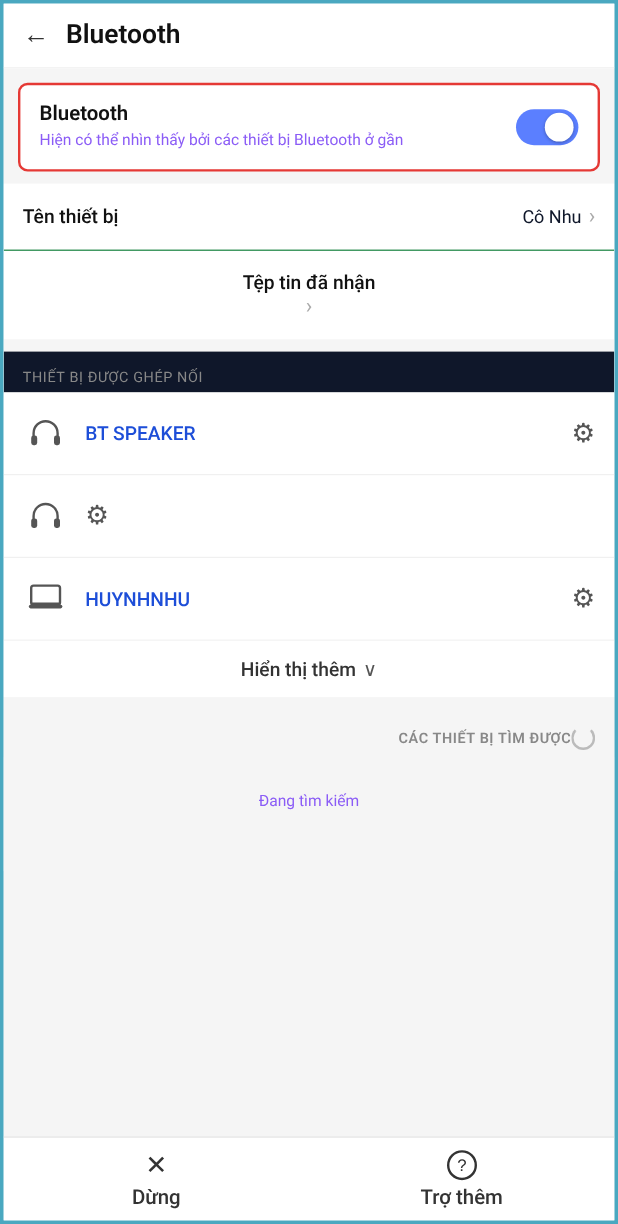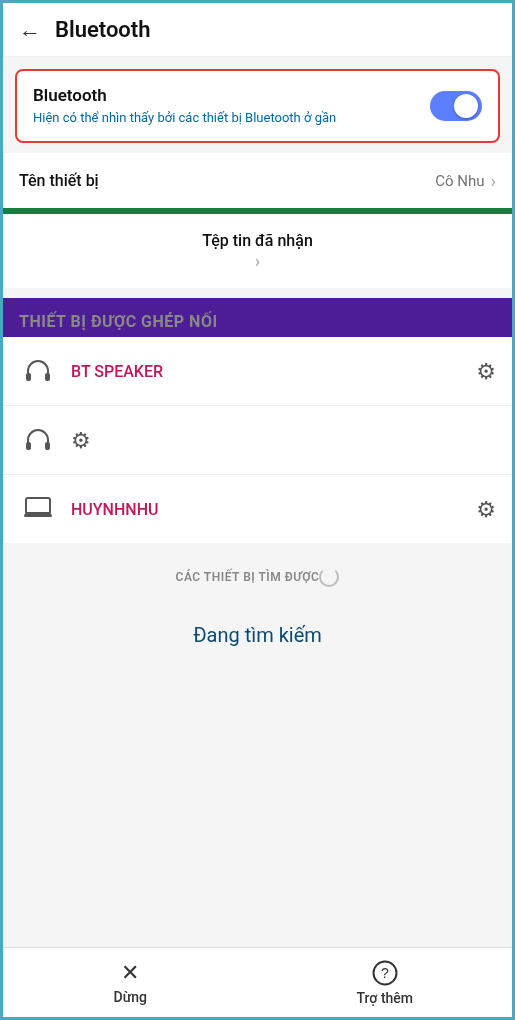--- a/index.html
+++ b/index.html
@@ -81,7 +81,7 @@
 
     .bt-toggle-desc {
       font-size: 13px;
-      color: #0369a1;
+      color: #8b5cf6;
       line-height: 1.4;
     }
 

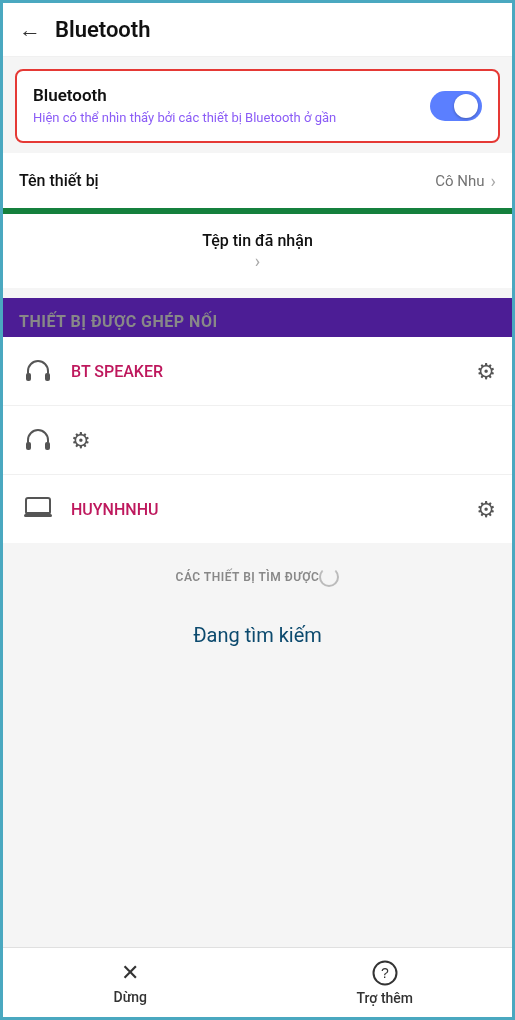--- a/index.html
+++ b/index.html
@@ -119,7 +119,7 @@
       align-items: center;
       justify-content: space-between;
       padding: 17px 16px;
-      border-bottom: 6px solid #15803d;
+      border-bottom: 1px solid #15803d;
       cursor: pointer;
     }
 

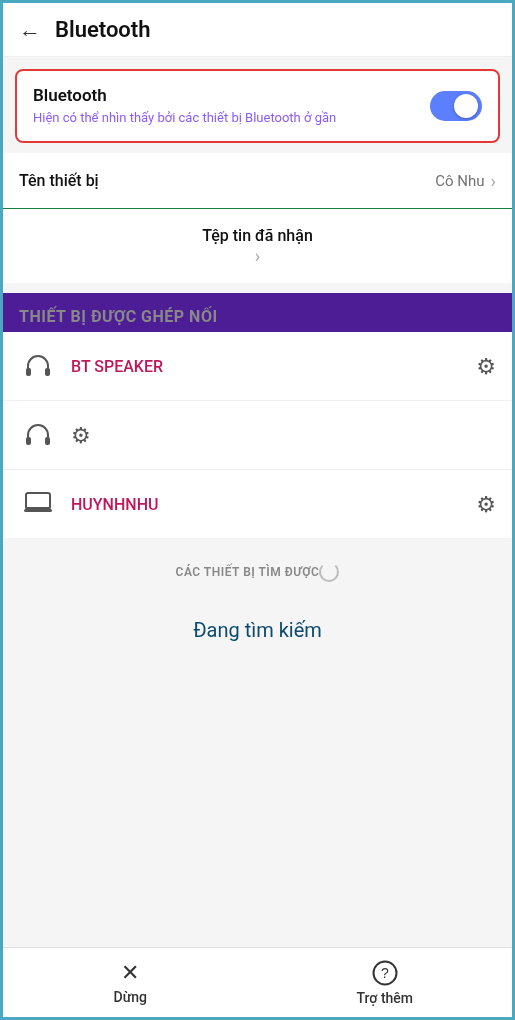--- a/index.html
+++ b/index.html
@@ -142,7 +142,7 @@
 
     .settings-row-value {
       font-size: 15px;
-      color: #737373;
+      color: #0f172a;
     }
 
     .chevron {

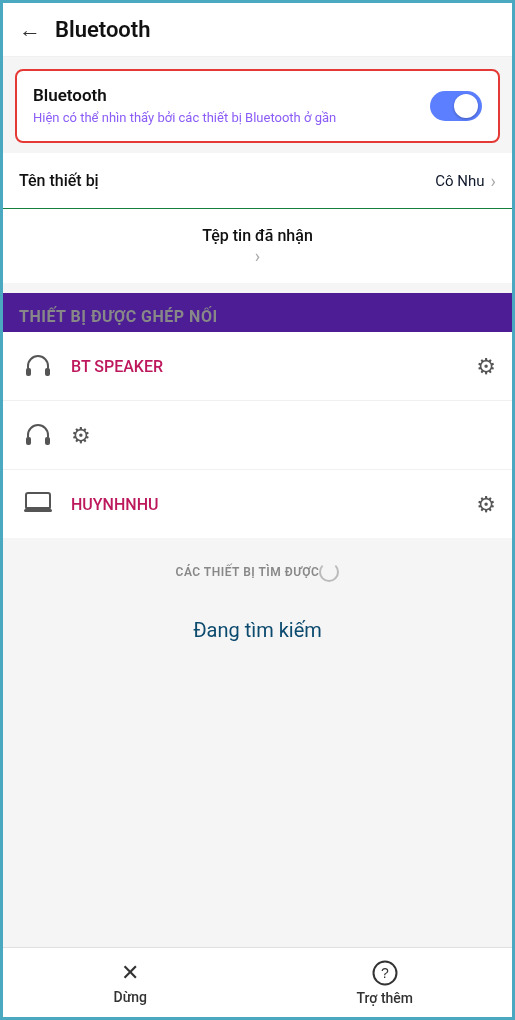--- a/index.html
+++ b/index.html
@@ -159,11 +159,11 @@
     
     .section-header {
       padding: 14px 16px 6px 16px;
-      font-size: 16px;
-      font-weight: 700;
+      font-size: 12px;
+      font-weight: 400;
       color: #888;
       letter-spacing: 0.5px;
-      background: #4c1d95;
+      background: #0f172a;
       text-transform: uppercase;
     }
 

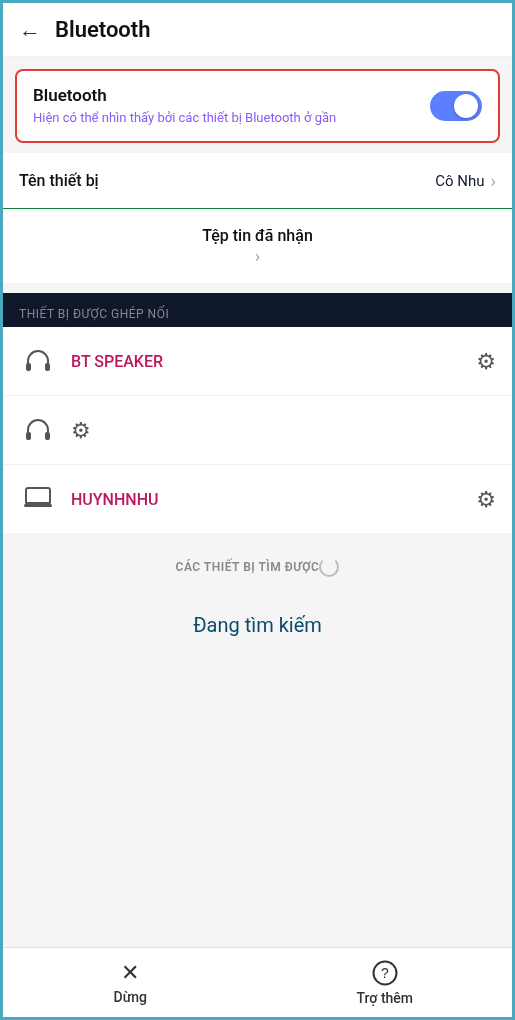--- a/index.html
+++ b/index.html
@@ -197,7 +197,7 @@
     .device-name {
       flex: 1;
       font-size: 16px;
-      color: #be185d;
+      color: #1d4ed8;
       font-weight: 500;
     }
 

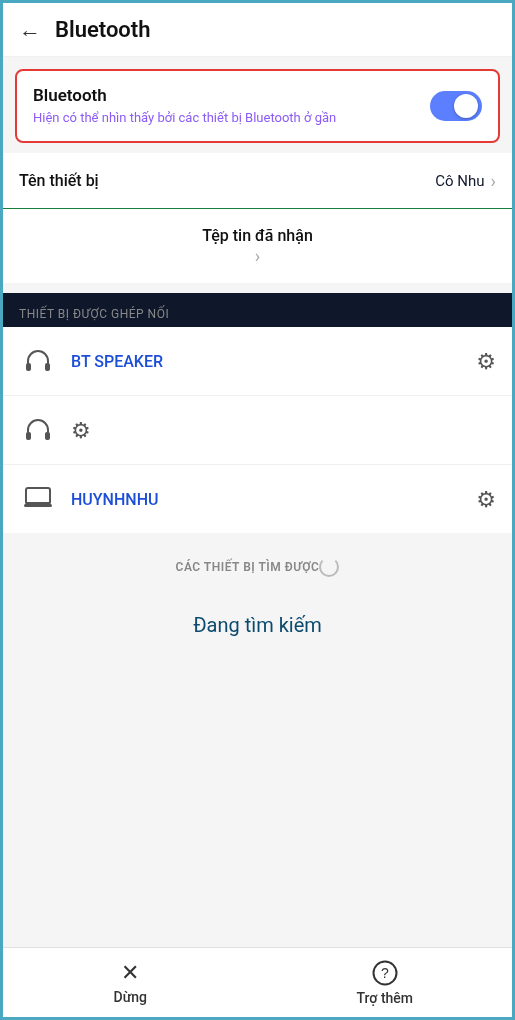--- a/index.html
+++ b/index.html
@@ -383,6 +383,10 @@
         <span class="gear-icon">⚙</span>
       </div>
 
+      <div class="show-more-row">
+        <span class="show-more-text">Hiển thị thêm</span>
+        <span class="chevron-down">∨</span>
+      </div>
     </div>
 
     <div class="section-sep"></div>

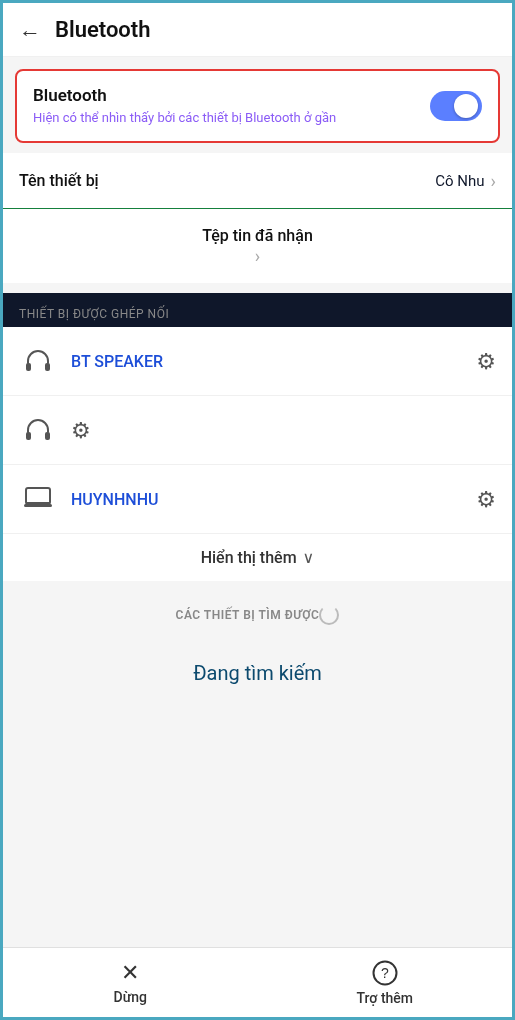--- a/index.html
+++ b/index.html
@@ -238,7 +238,7 @@
     .discovered-header {
       display: flex;
       align-items: center;
-      justify-content: center;
+      justify-content: flex-end;
       padding: 14px 16px 6px 16px;
     }
 

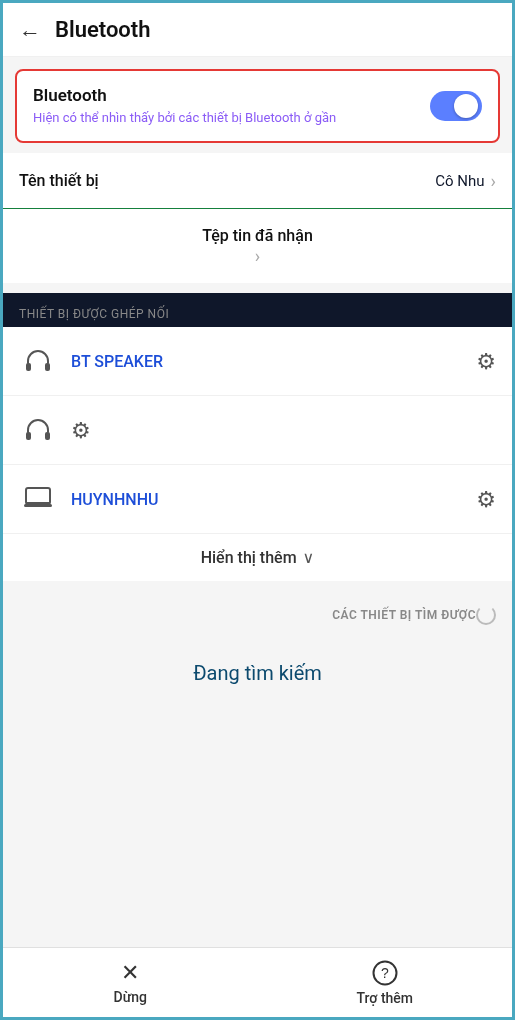--- a/index.html
+++ b/index.html
@@ -264,8 +264,8 @@
     }
 
     .searching-text {
-      font-size: 20px;
-      color: #0c4a6e;
+      font-size: 13px;
+      color: #8b5cf6;
       text-align: center;
       padding: 30px 16px 50px;
       background: #f5f5f5;

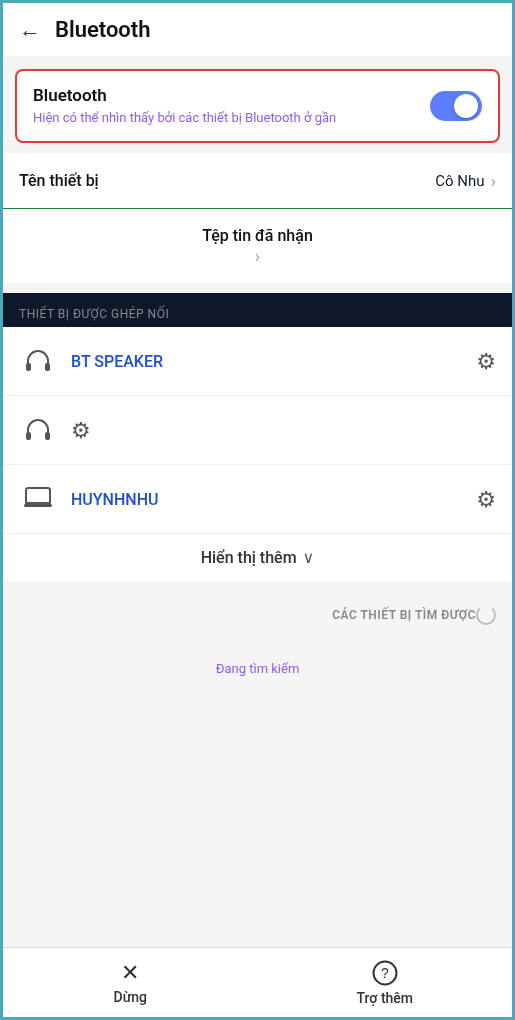--- a/index.html
+++ b/index.html
@@ -296,7 +296,7 @@
     }
 
     .bottom-btn-label {
-      font-size: 14px;
+      font-size: 17px;
       color: #333;
       font-weight: 500;
     }

